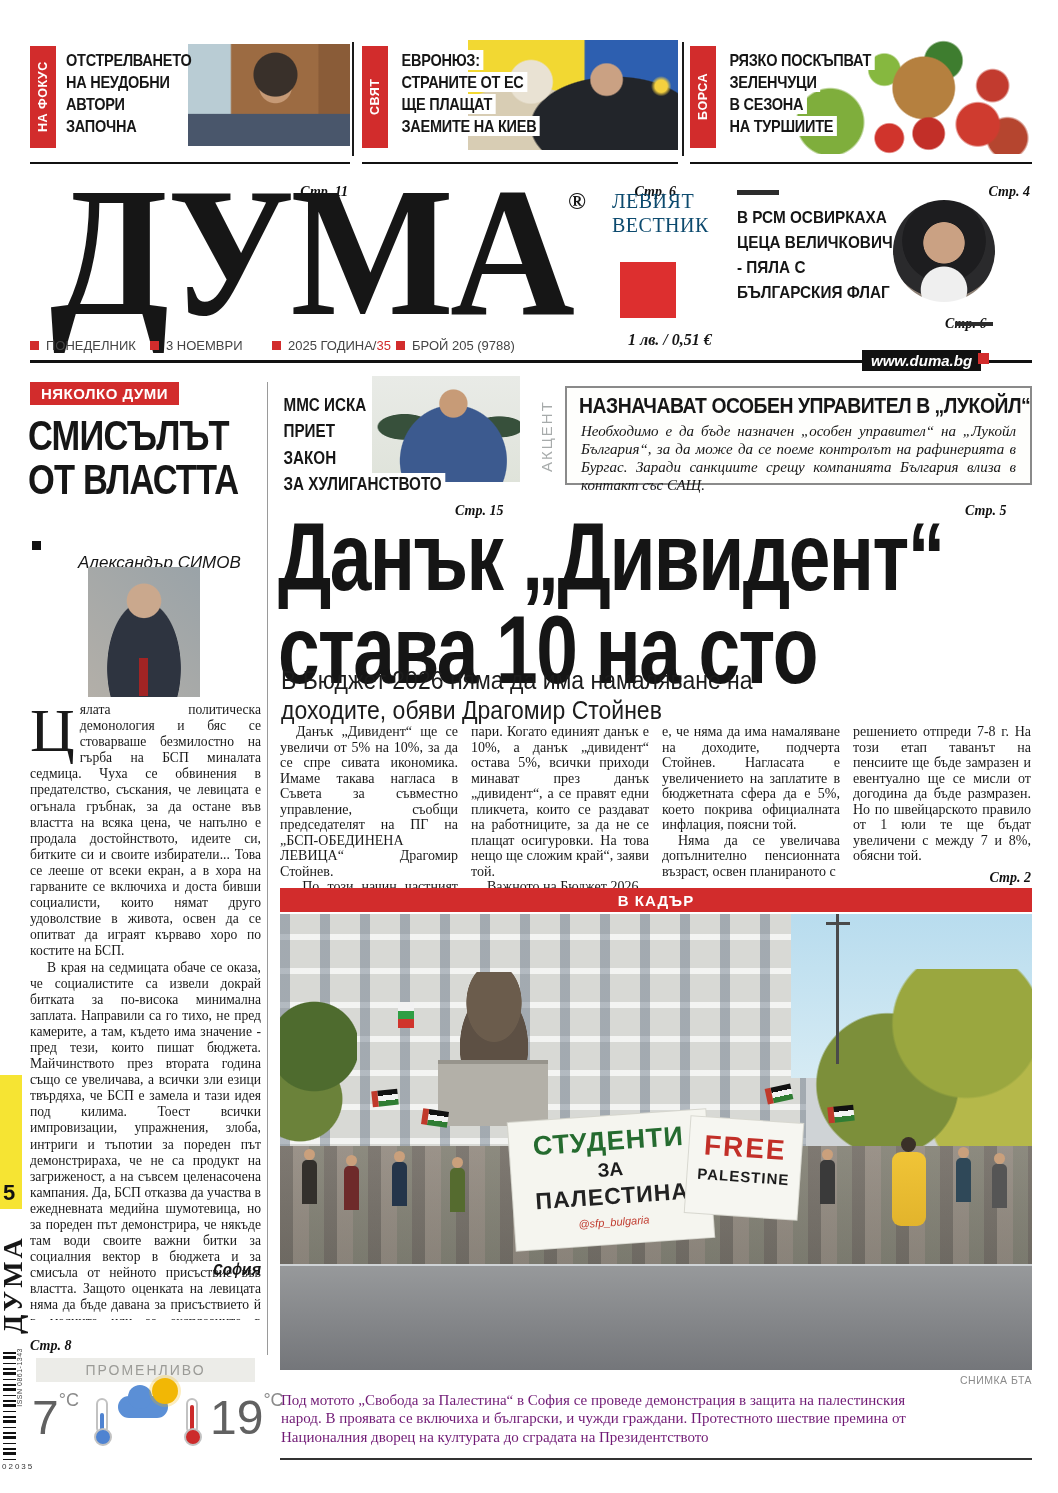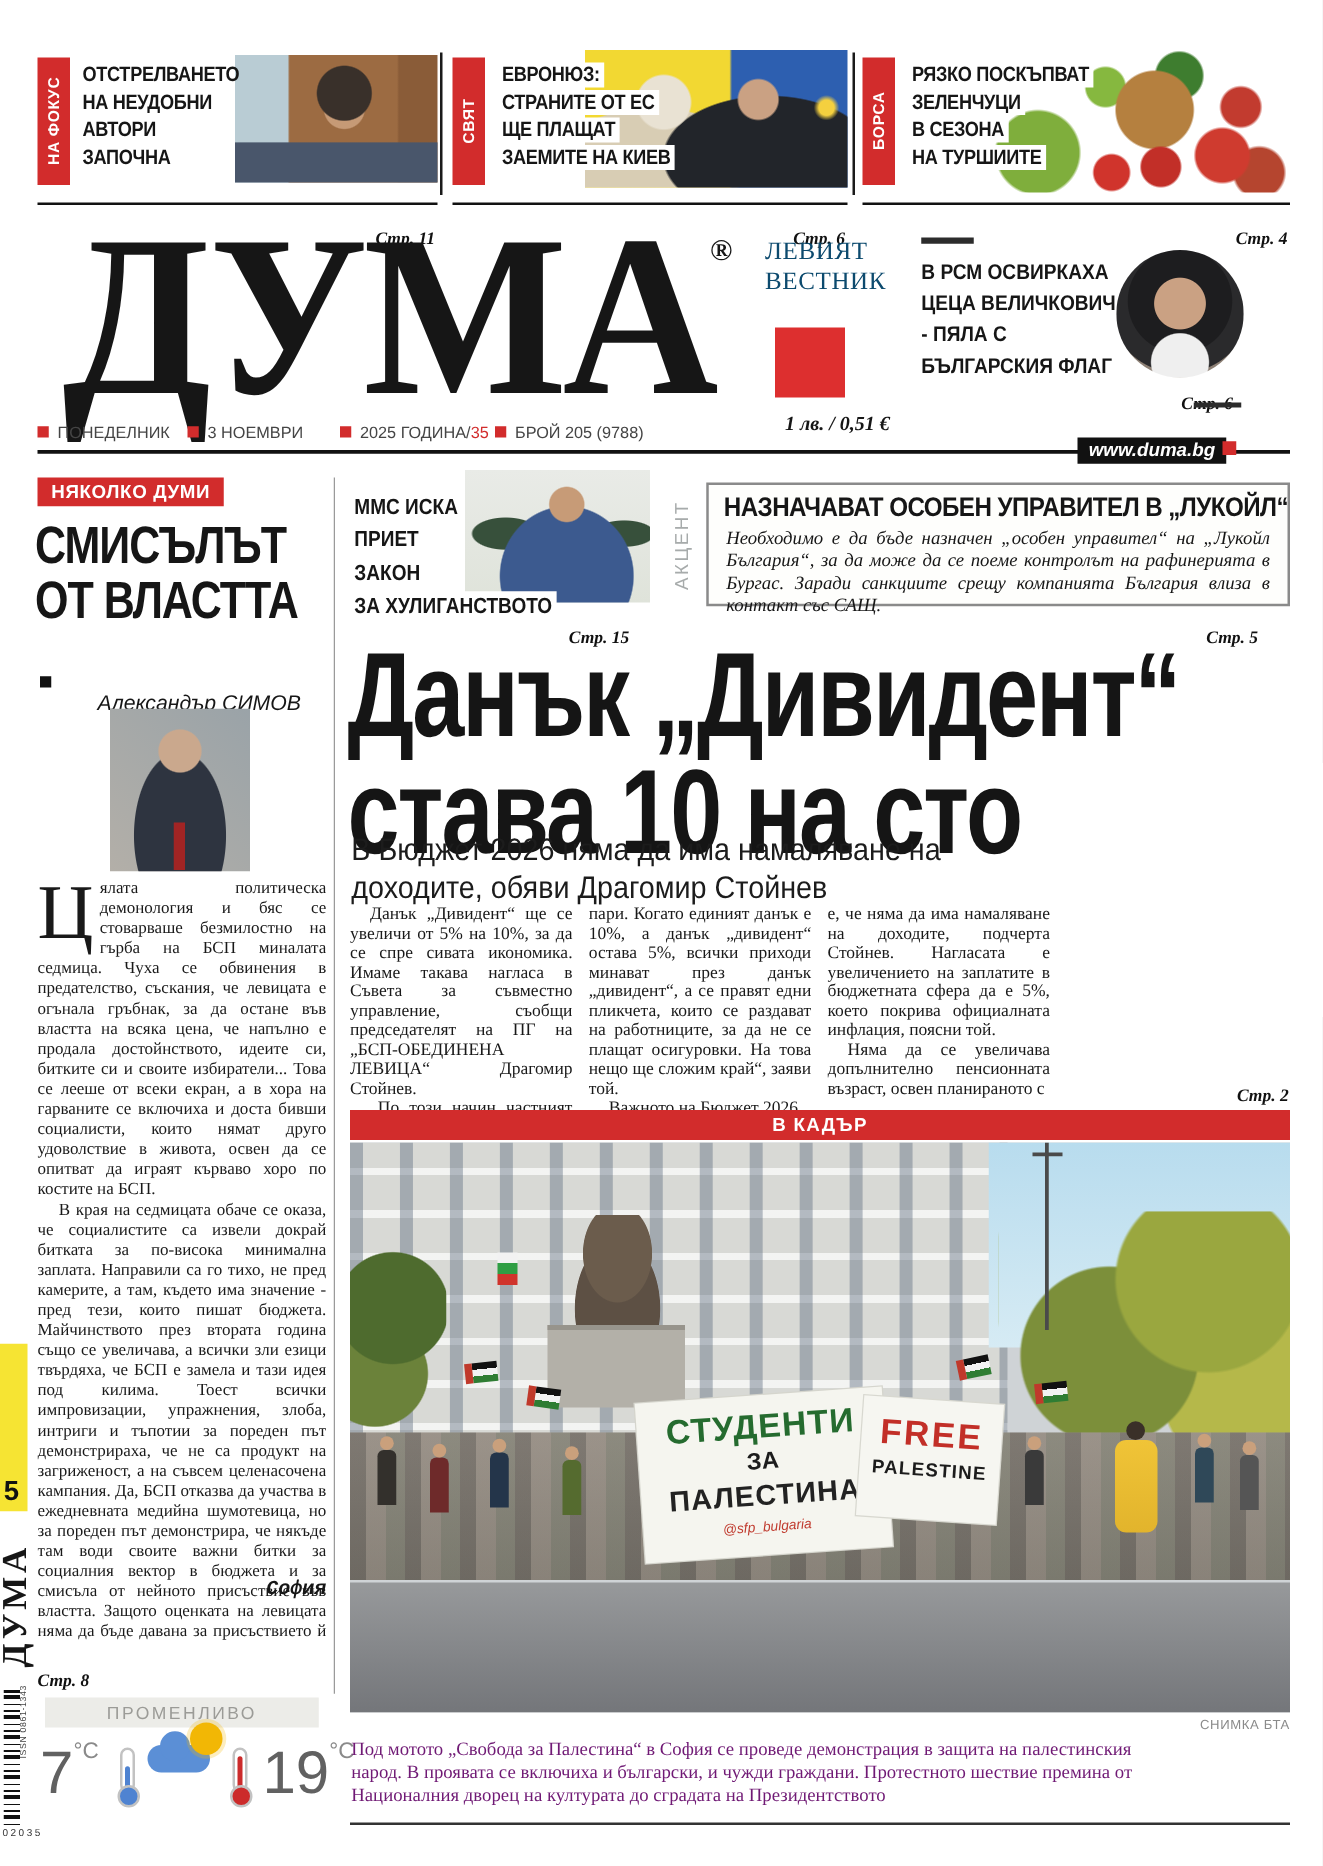--- a/index.html
+++ b/index.html
@@ -341,6 +341,9 @@
   <div class="lc" id="lc3">
     <p>е, че няма да има намаляване на доходите, подчерта Стойнев. Нагласата е увеличението на заплатите в бюджетната сфера да е 5%, което покрива официалната инфлация, поясни той.</p>
       <p class="ind">Няма да се увеличава допълнително пенсионната възраст, освен планираното с</p>
+  </div>
+  <div class="lc" id="lc4">
+    <p>решението отпреди 7-8 г. На този етап таванът на пенсиите ще бъде замразен и евентуално ще се мисли от догодина да бъде размразен. Но по швейцарското правило от 1 юли те ще бъдат увеличени с между 7 и 8%, обясни той.</p>
   </div>
   <div class="lead-page pageref">Стр. 2</div>
 

